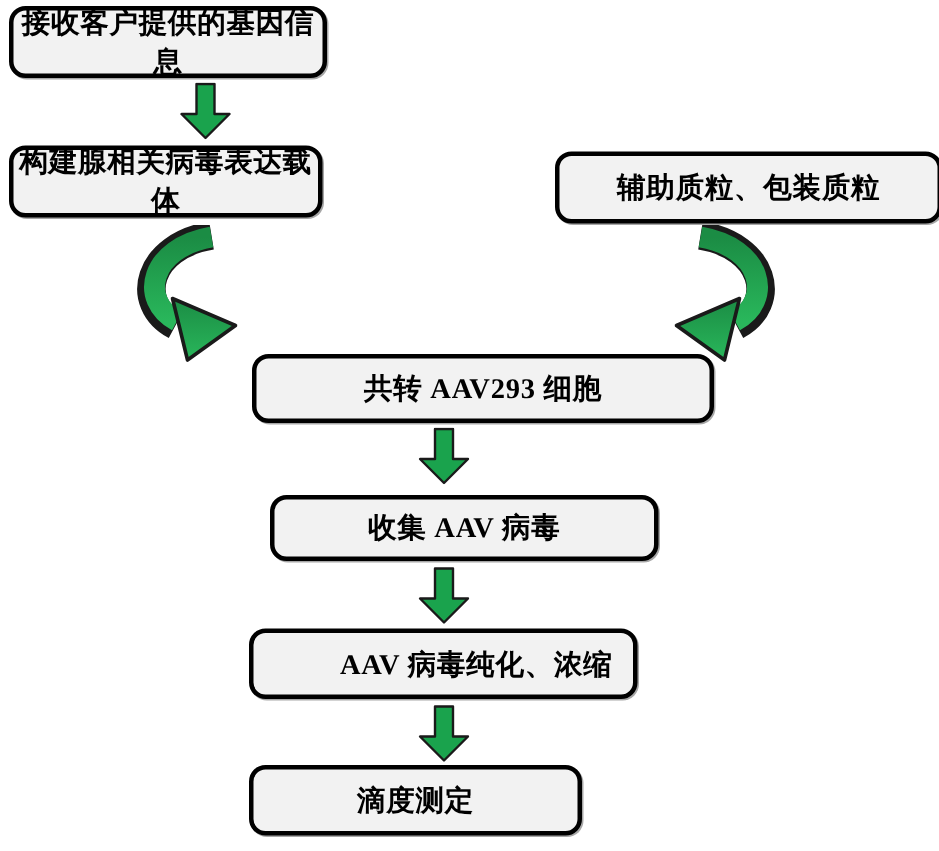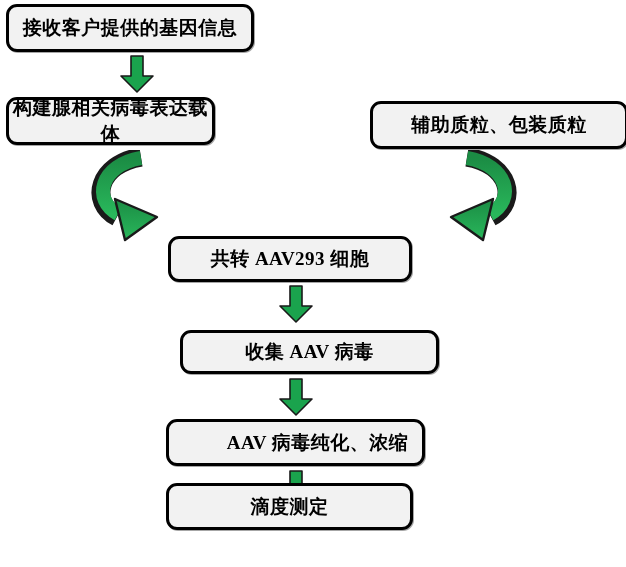--- a/index.html
+++ b/index.html
@@ -27,7 +27,7 @@
     text-align: center;
     box-shadow: 1px 1px 0 rgba(0,0,0,0.35);
   }
-  .box-receive   { left: 6px;   top: 4px;   width: 248px; height: 48px; border-radius: 11px; }
+  .box-receive   { left: 6px;   top: 4px;   width: 212px; height: 48px; border-radius: 11px; }
   .box-construct { left: 6px;   top: 97px;  width: 209px; height: 48px; }
   .box-plasmids  { left: 370px; top: 101px; width: 258px; height: 48px; }
   .box-cotransfect { left: 168px; top: 236px; width: 244px; height: 46px; }

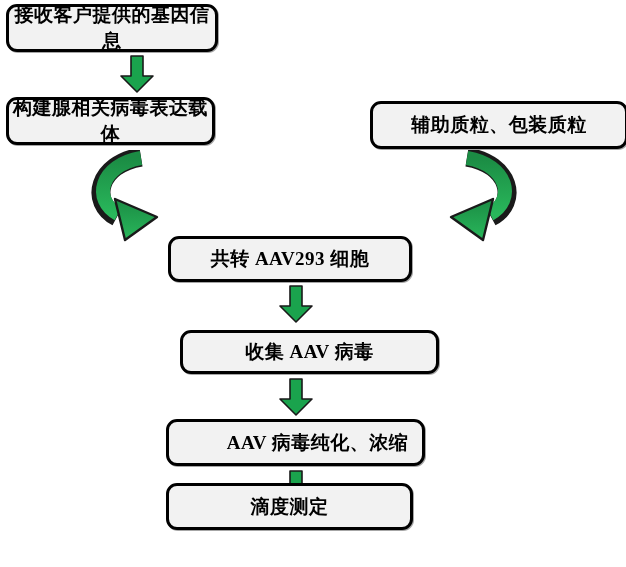--- a/index.html
+++ b/index.html
@@ -30,7 +30,7 @@
   .box-receive   { left: 6px;   top: 4px;   width: 212px; height: 48px; border-radius: 11px; }
   .box-construct { left: 6px;   top: 97px;  width: 209px; height: 48px; }
   .box-plasmids  { left: 370px; top: 101px; width: 258px; height: 48px; }
-  .box-cotransfect { left: 168px; top: 236px; width: 244px; height: 46px; }
+  .box-cotransfect { left: 168px; top: 236px; width: 308px; height: 46px; }
   .box-collect   { left: 180px; top: 330px; width: 259px; height: 44px; }
   .box-purify    { left: 166px; top: 419px; width: 259px; height: 47px; padding-left: 44px; }
   .box-titer     { left: 166px; top: 483px; width: 247px; height: 47px; font-family: Liberation Serif, serif; }

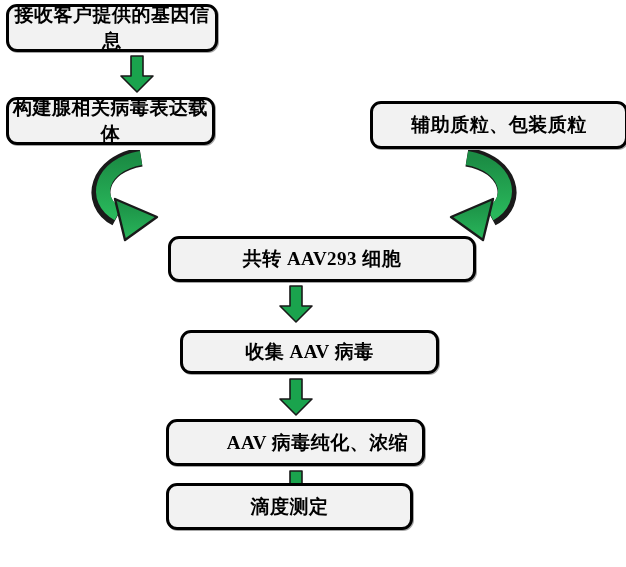--- a/index.html
+++ b/index.html
@@ -33,7 +33,7 @@
   .box-cotransfect { left: 168px; top: 236px; width: 308px; height: 46px; }
   .box-collect   { left: 180px; top: 330px; width: 259px; height: 44px; }
   .box-purify    { left: 166px; top: 419px; width: 259px; height: 47px; padding-left: 44px; }
-  .box-titer     { left: 166px; top: 483px; width: 247px; height: 47px; font-family: Liberation Serif, serif; }
+  .box-titer     { left: 166px; top: 510px; width: 222px; height: 47px; font-family: Liberation Serif, serif; }
 
   .down-arrow {
     position: absolute;

